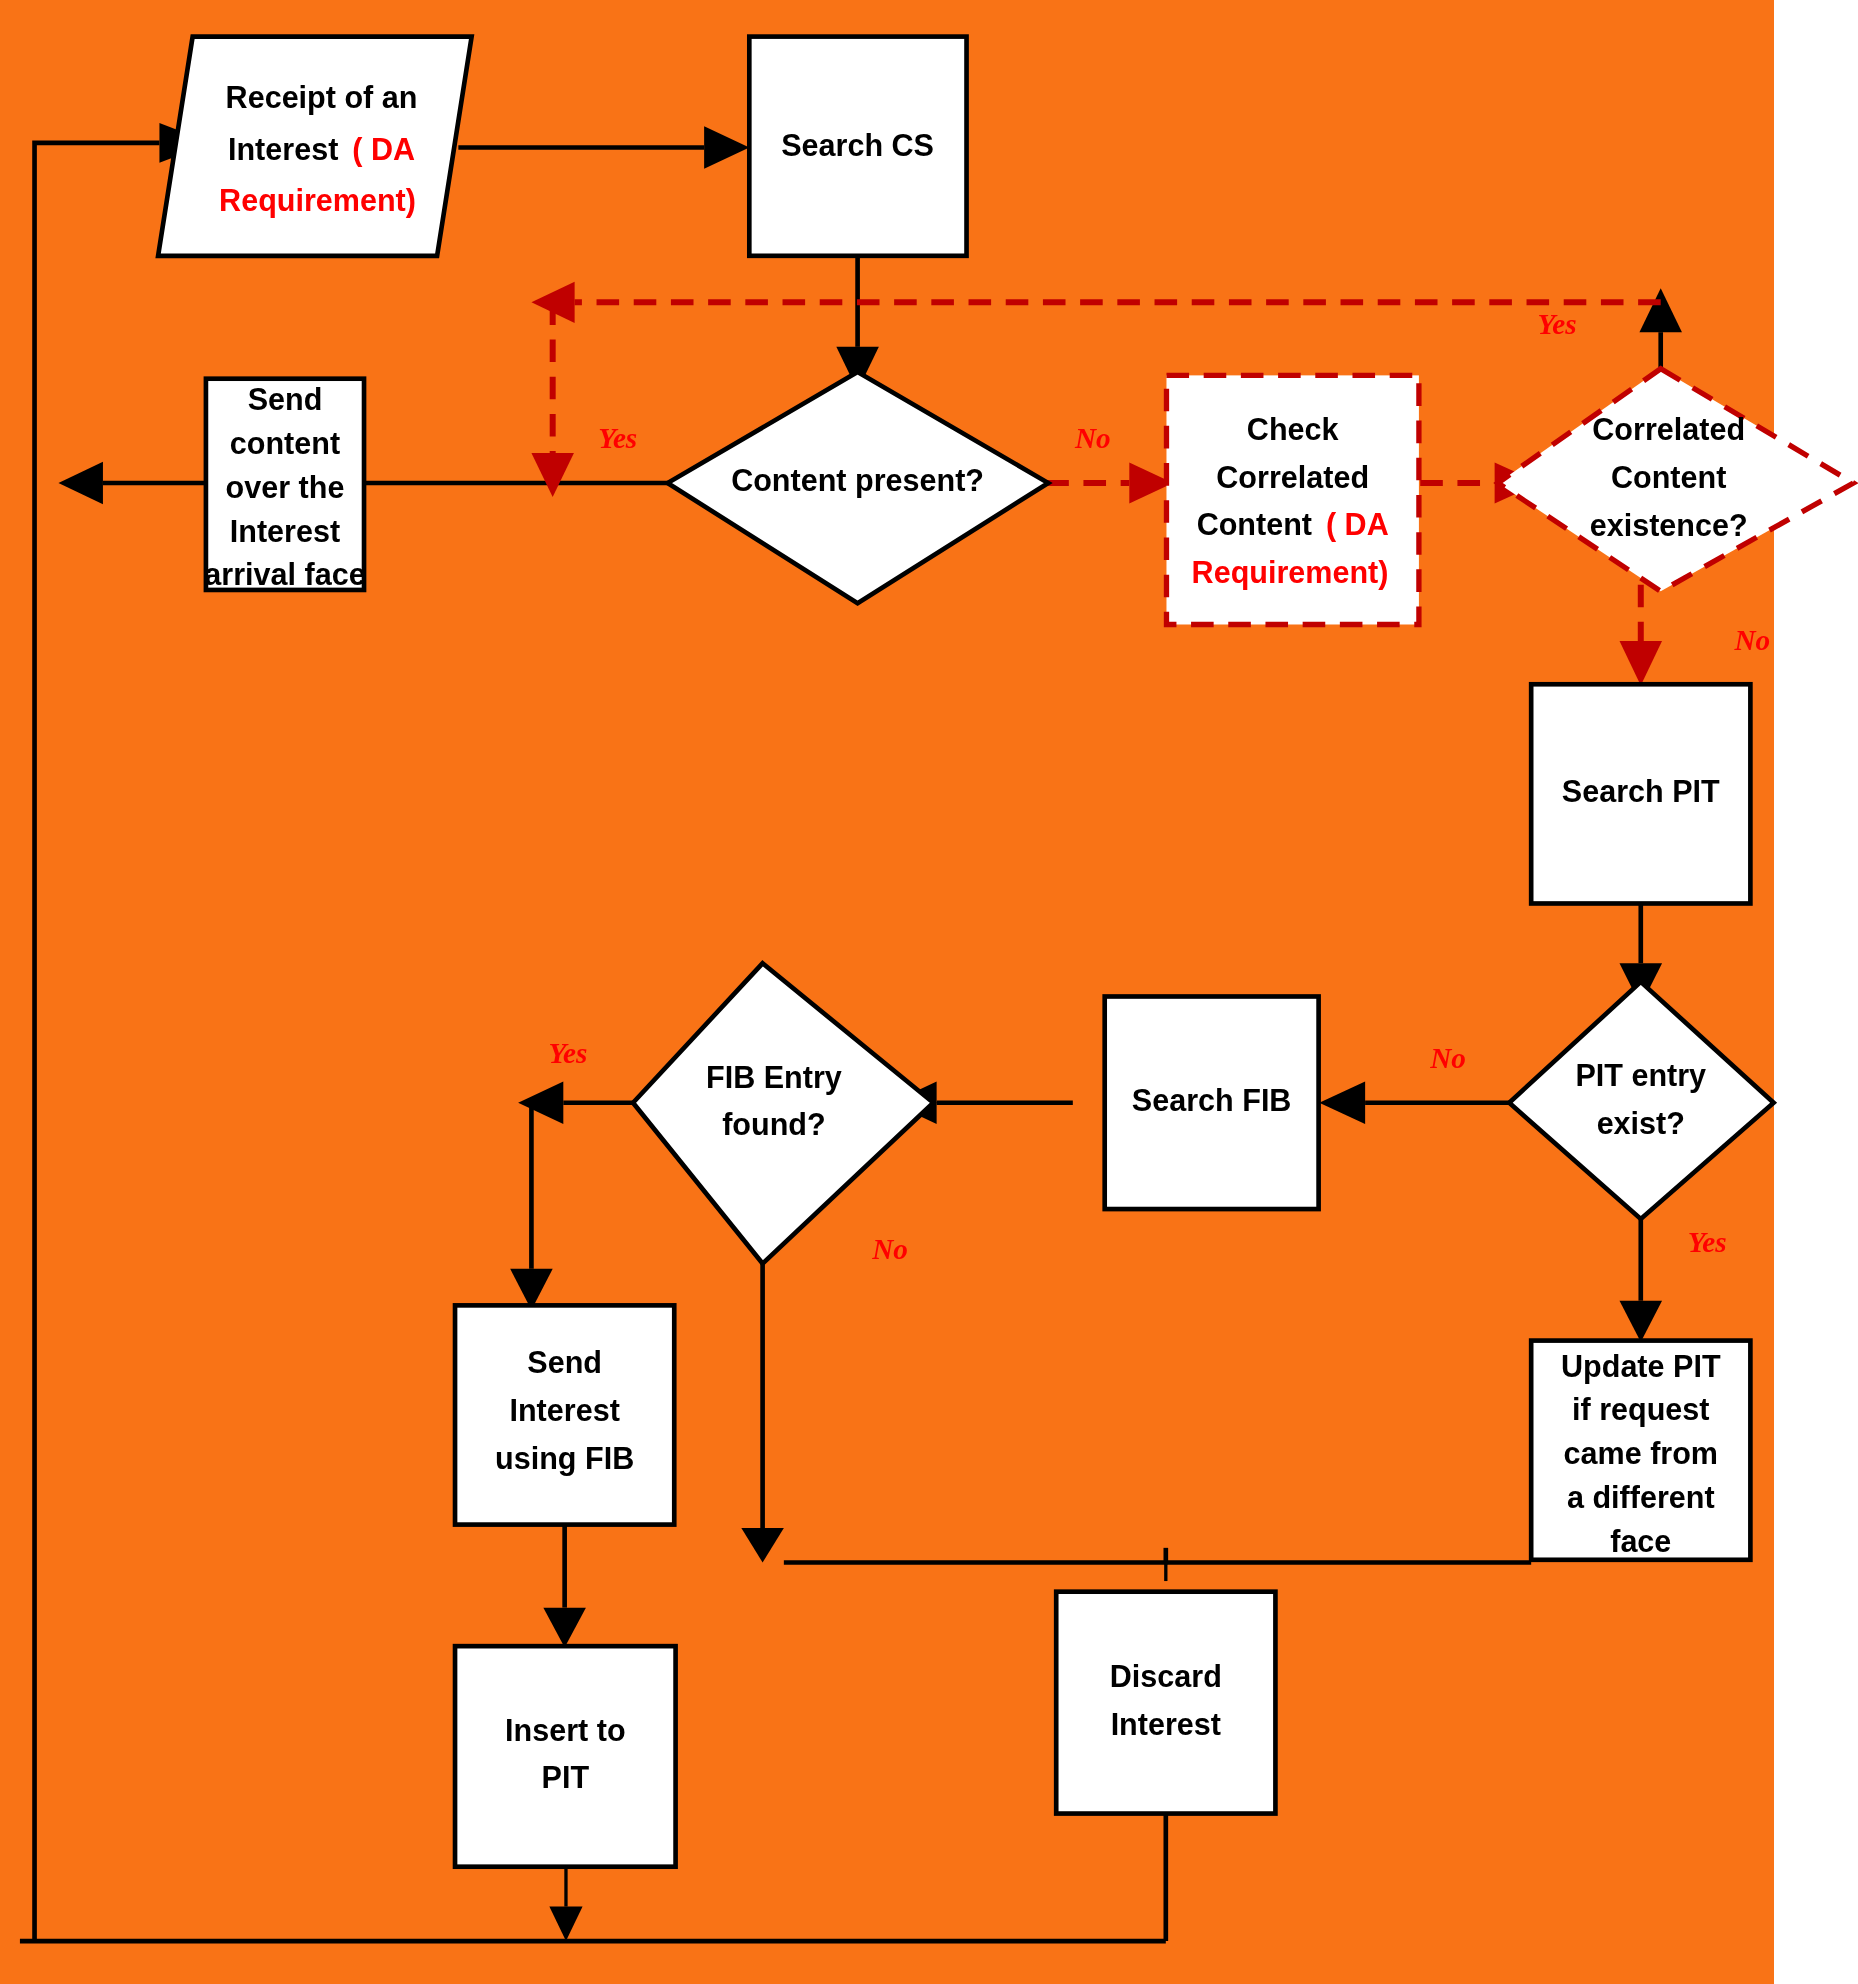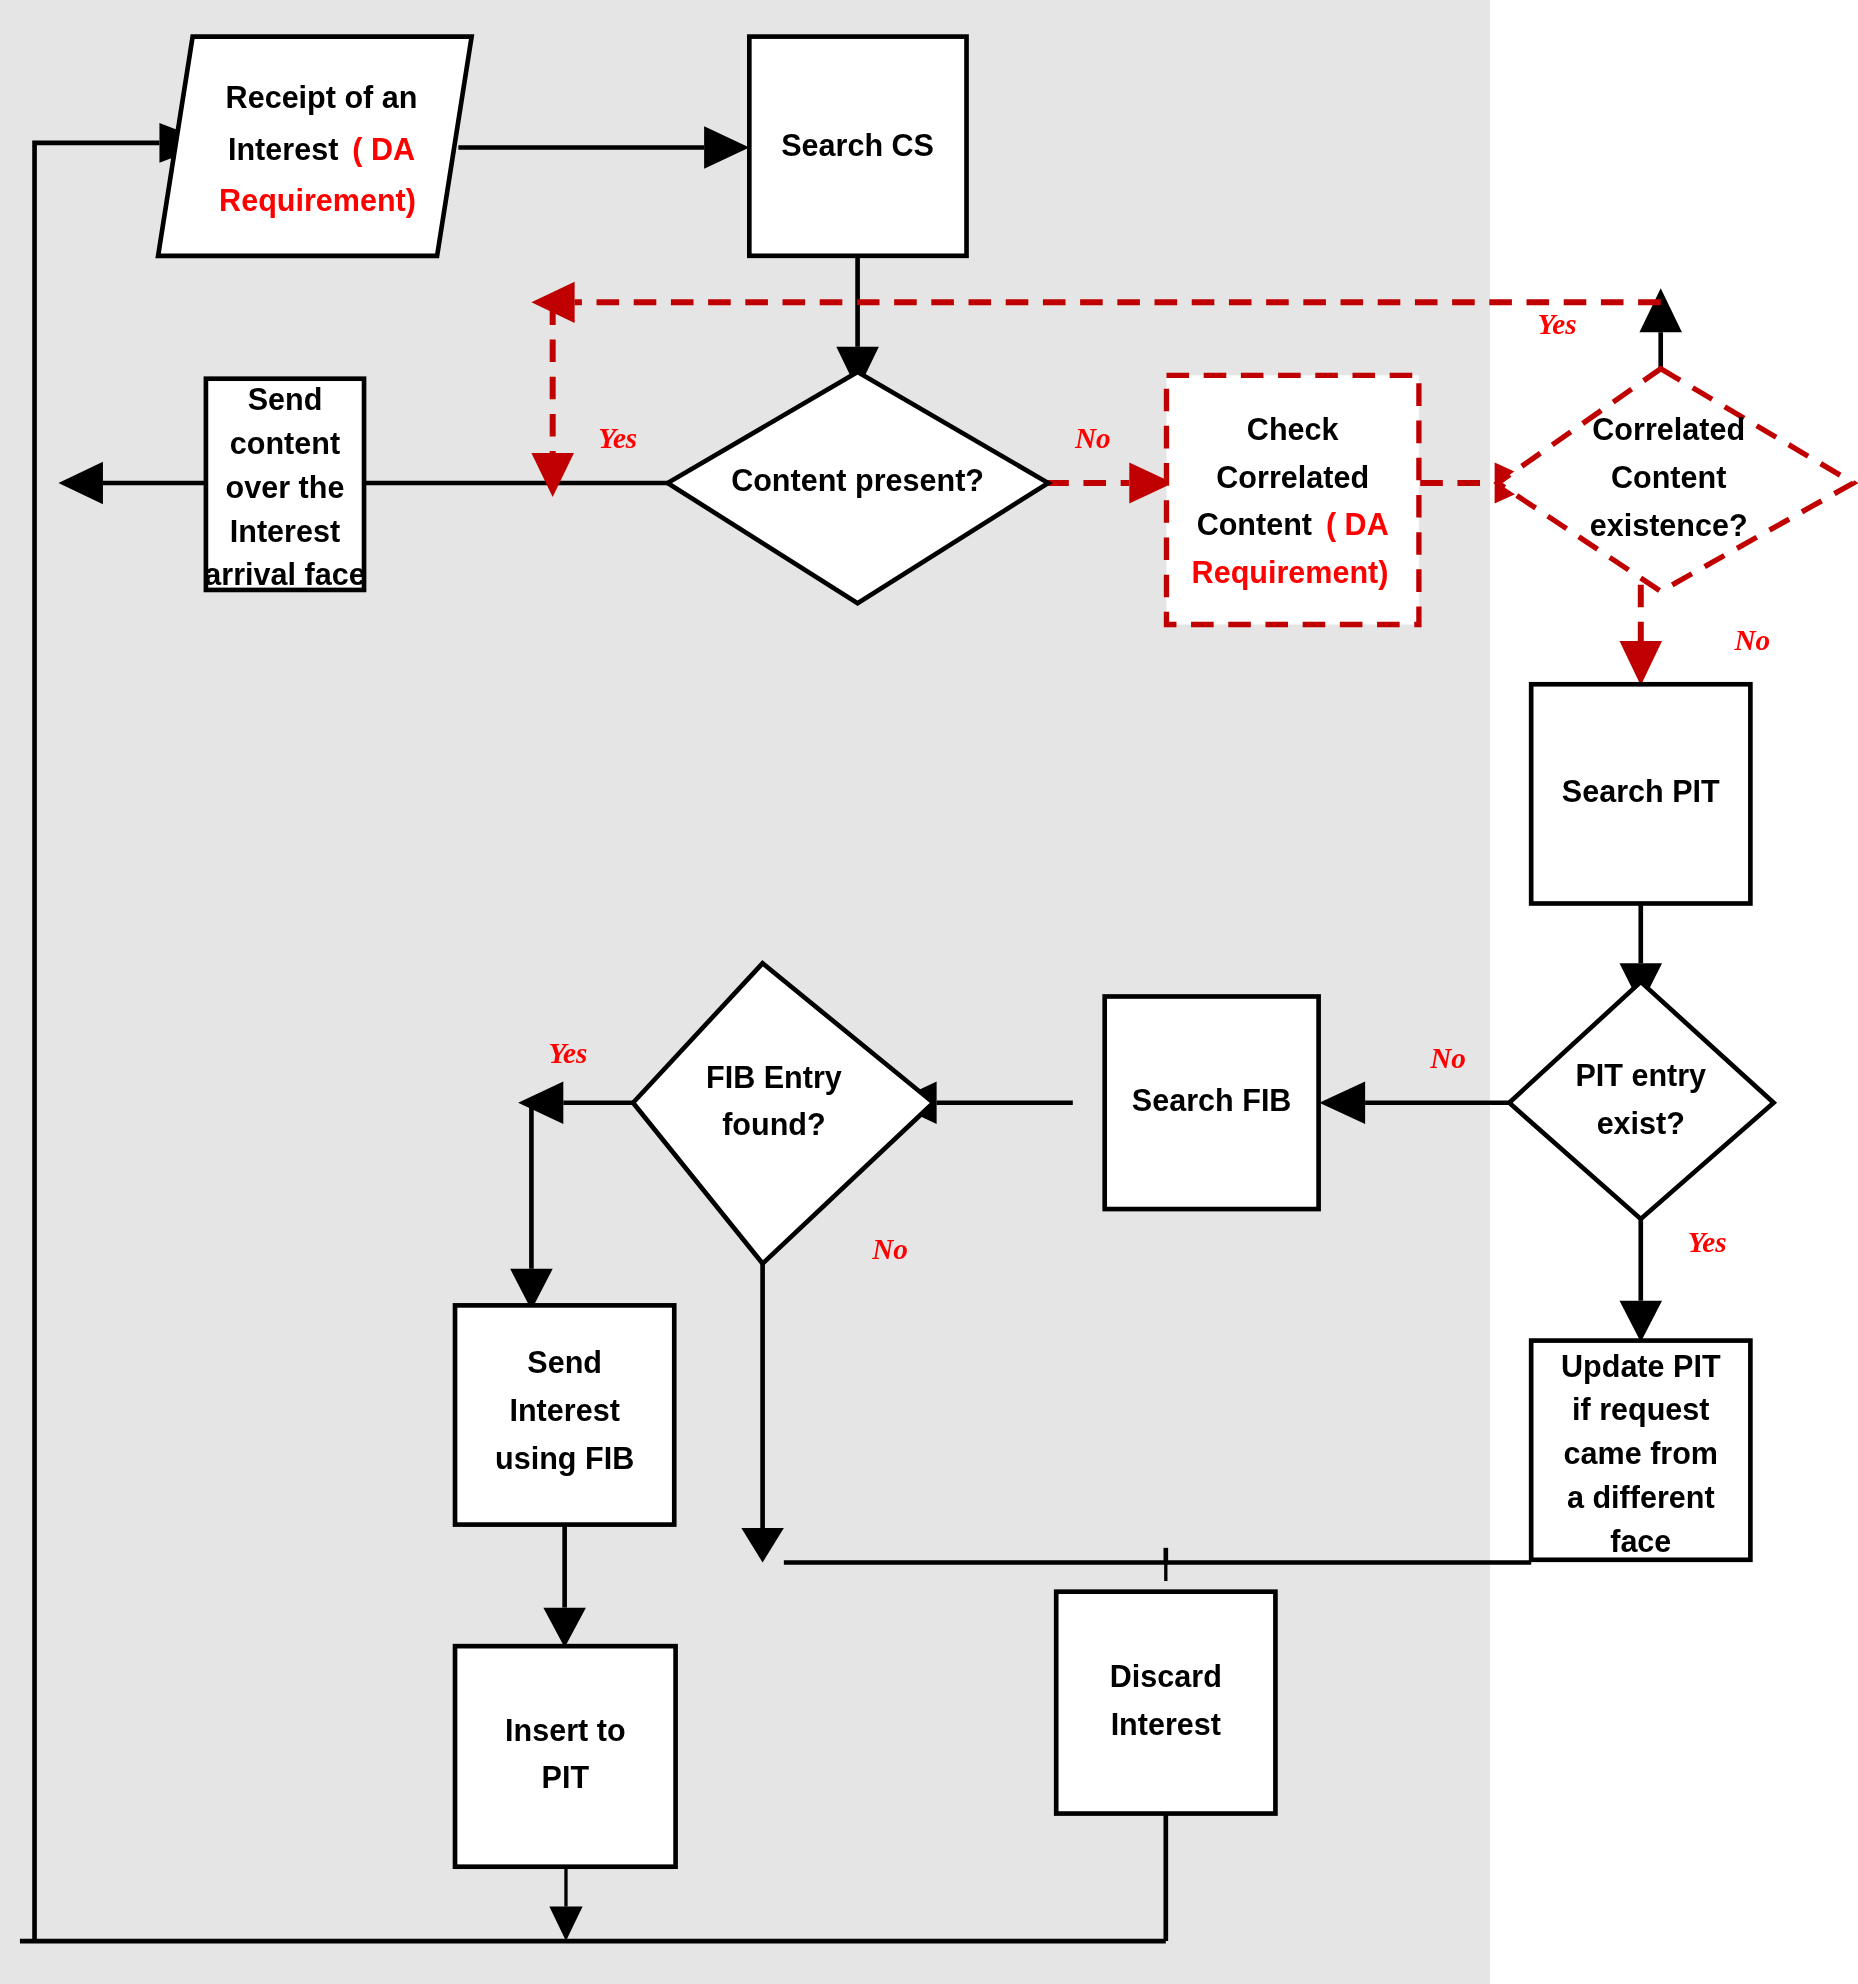--- a/index.html
+++ b/index.html
@@ -9,9 +9,9 @@
   }
   #canvas-wrap {
     position: relative;
-    width: 1490px;
+    width: 1774px;
     height: 1985px;
-    background: #e5e5e5;
+    background: #f97316;
     font-family: "Liberation Sans", sans-serif;
   }
   svg.flow {

